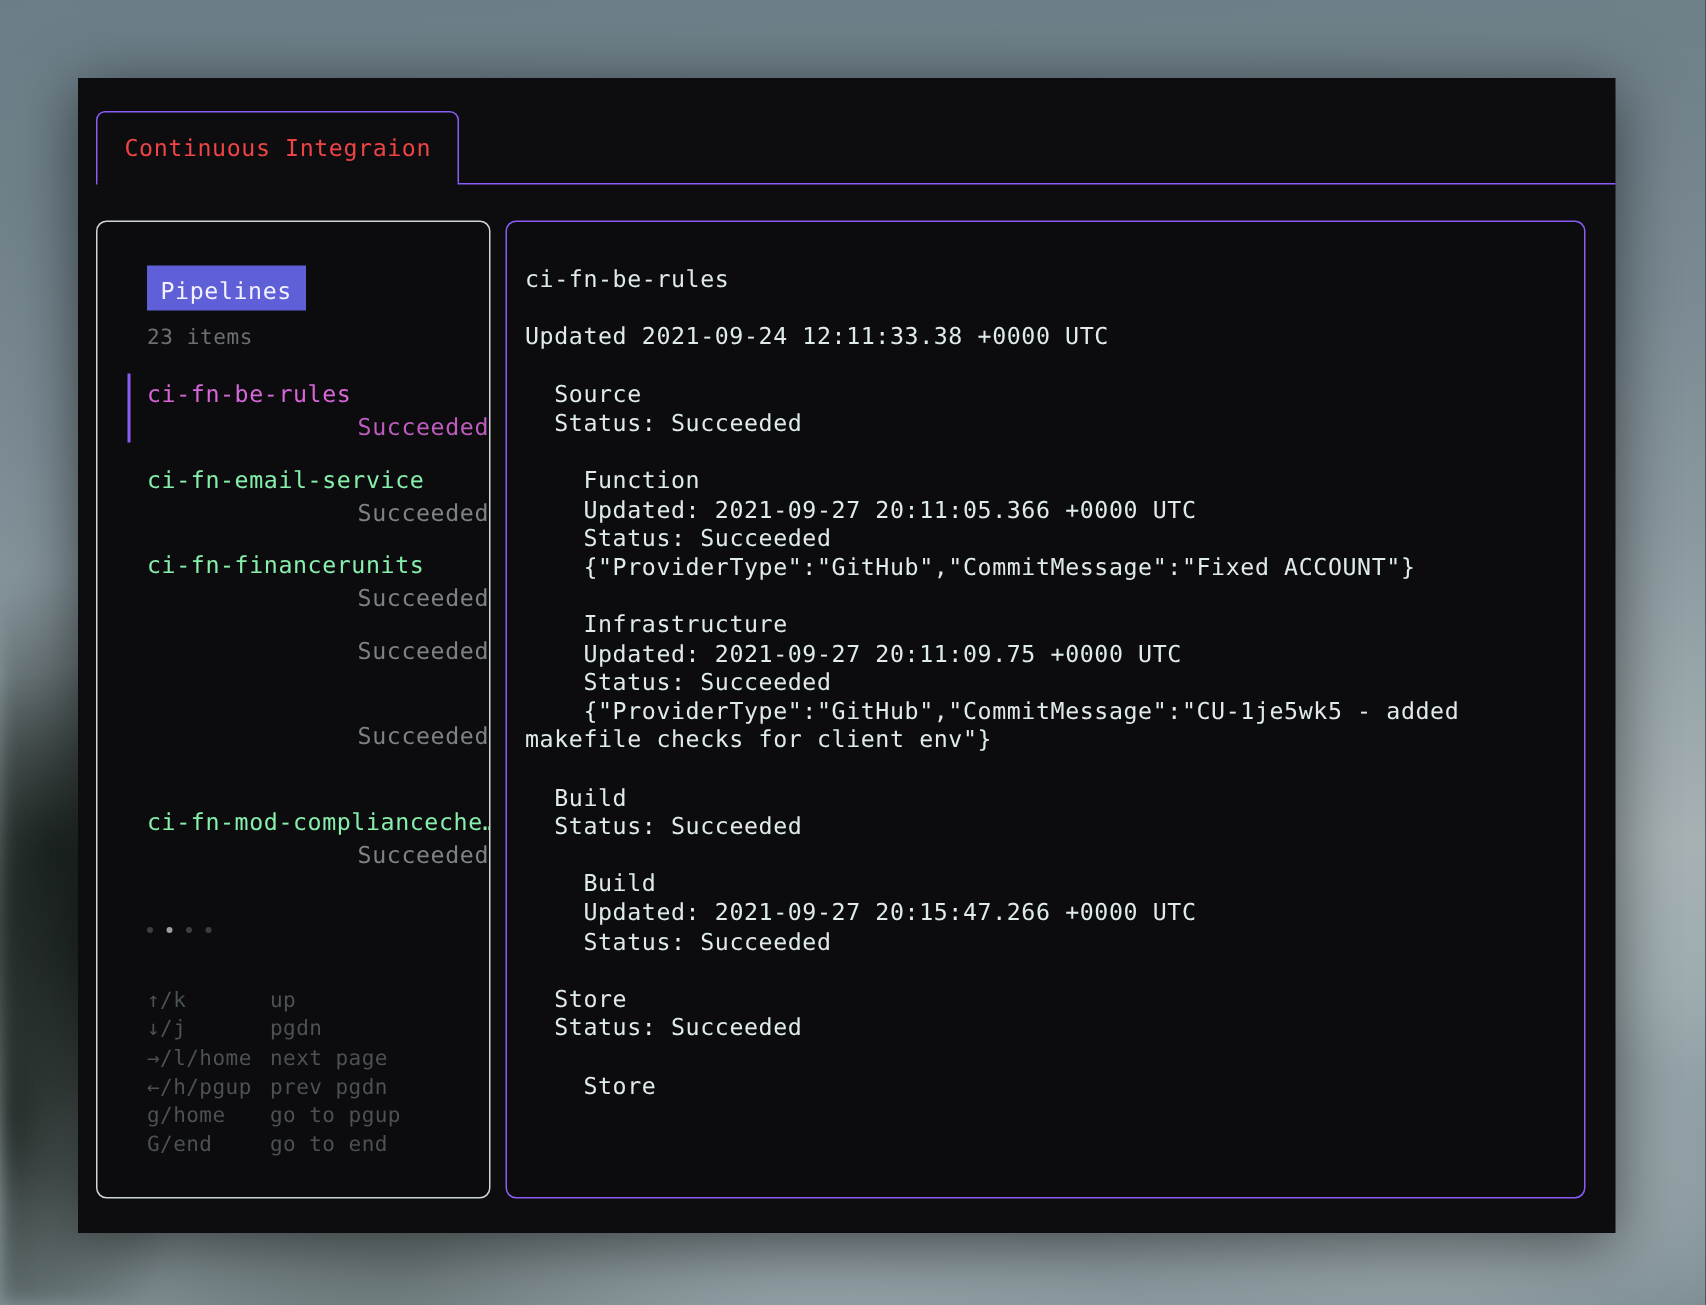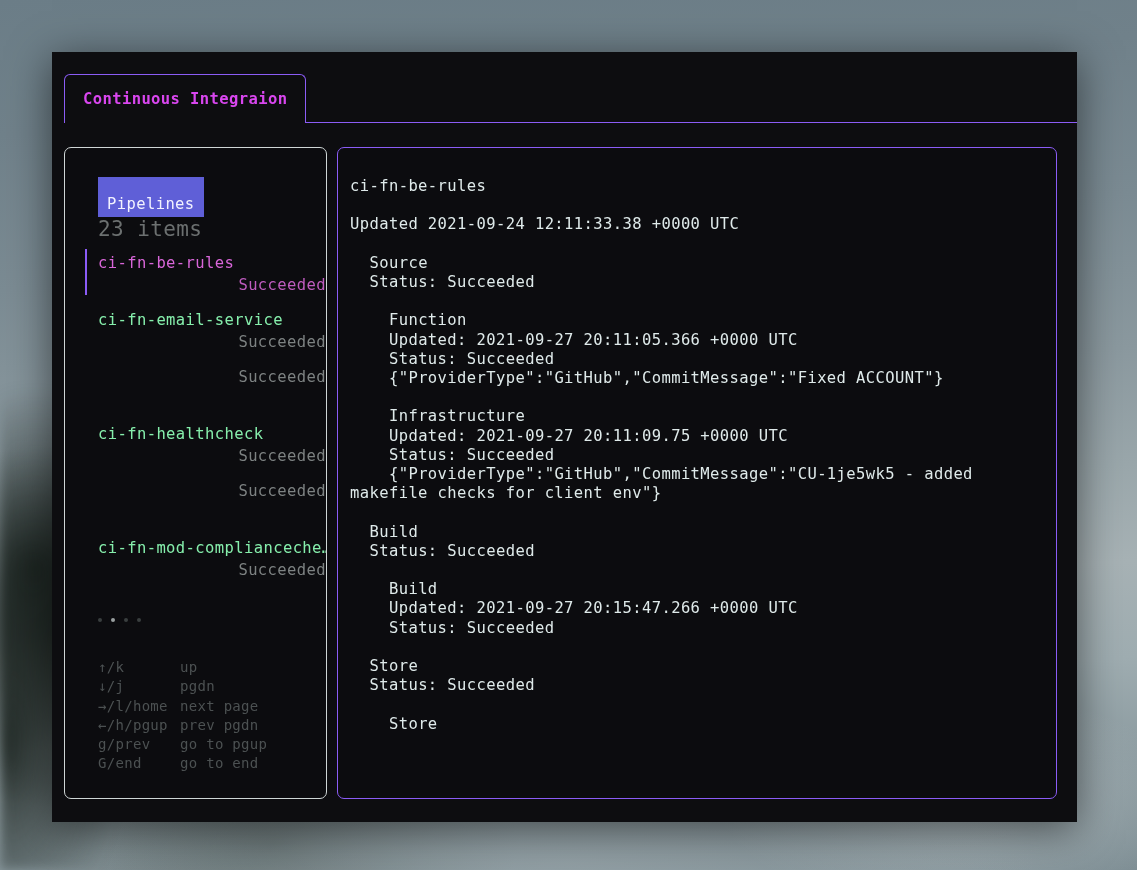--- a/index.html
+++ b/index.html
@@ -95,8 +95,7 @@
   }
   #tab-continuous-integration {
     left: 12px;
-    color: #d946ef;
-    font-weight: bold;
+    color: #ef4444;
   }
   
   #tab-continuous-integration::after {

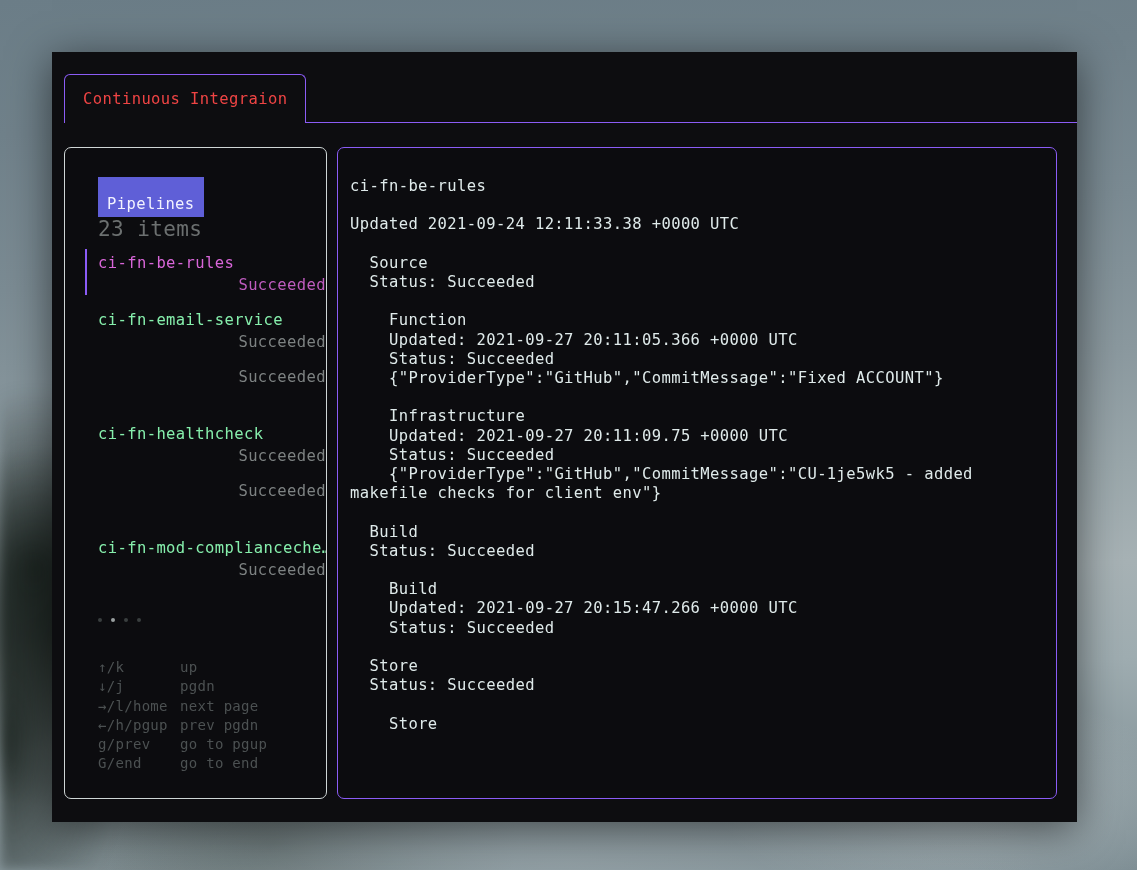--- a/index.html
+++ b/index.html
@@ -152,7 +152,7 @@
     background: #5f5fd7;
     color: #f2f2ff;
     font-size: 15.5px;
-    padding: 18px 9px 4px 9px;
+    padding: 8px 9px 4px 9px;
     letter-spacing: 0.4px;
     white-space: nowrap;
   }

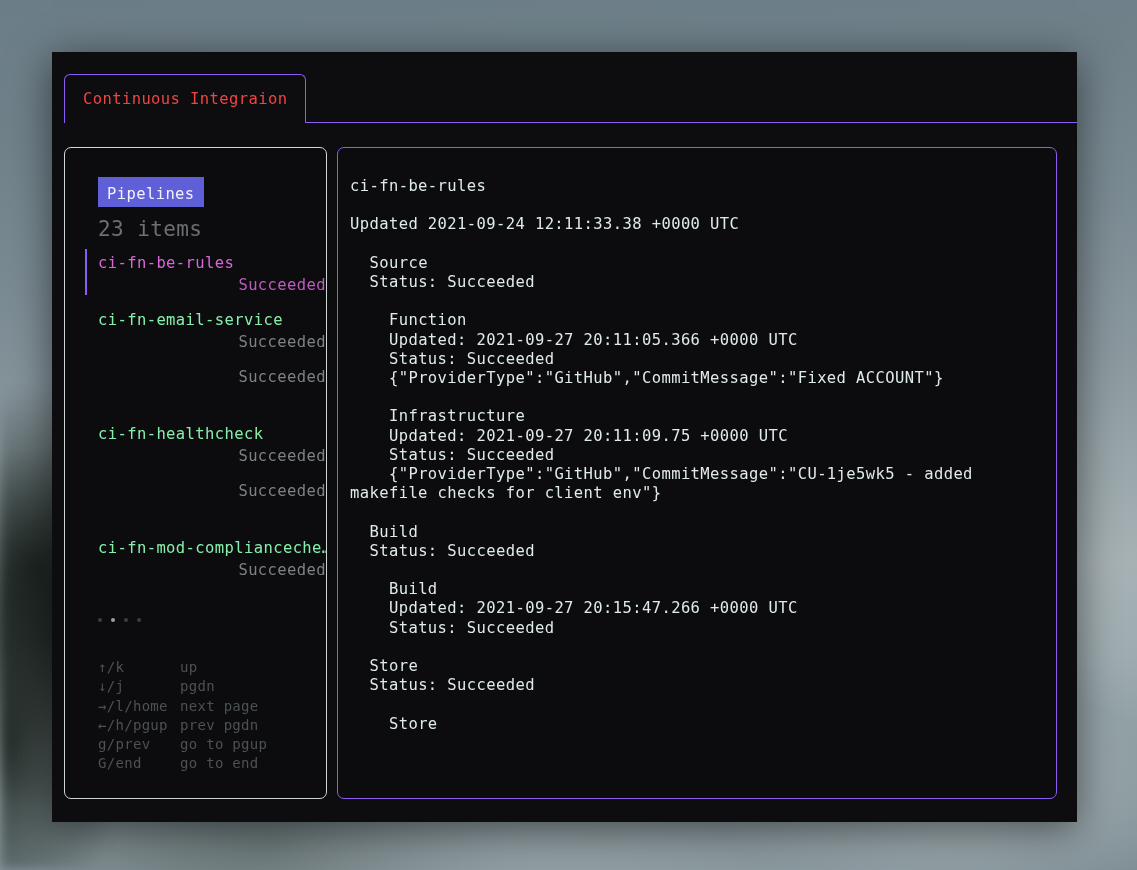--- a/index.html
+++ b/index.html
@@ -162,7 +162,7 @@
     left: 33px;
     top: 69px;
     color: #6c7070;
-    font-size: 21px;
+    font-size: 14px;
     letter-spacing: 0.4px;
   }
 

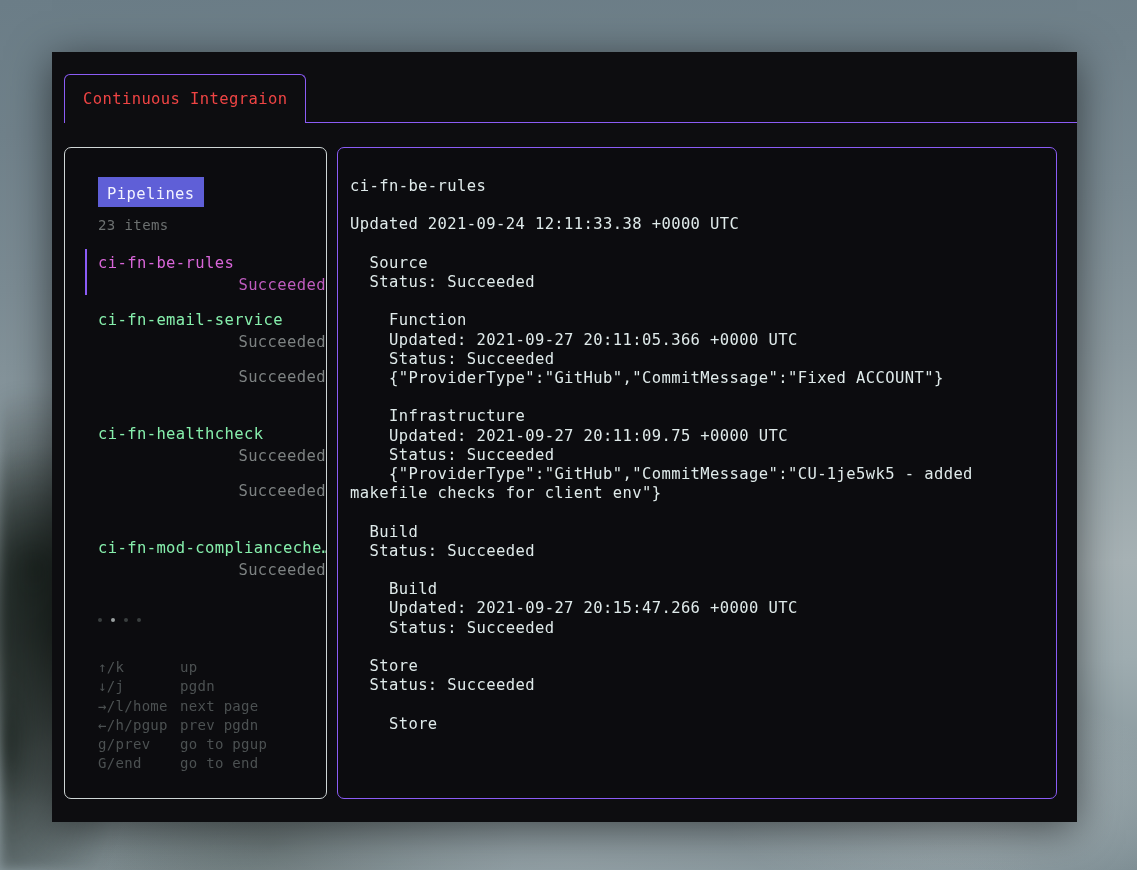--- a/index.html
+++ b/index.html
@@ -280,6 +280,7 @@
             <span class="p-status">Succeeded</span>
           </li>
           <li class="pipeline-item">
+            <span class="p-name">ci-fn-financerunits</span>
             <span class="p-status">Succeeded</span>
           </li>
           <li class="pipeline-item">

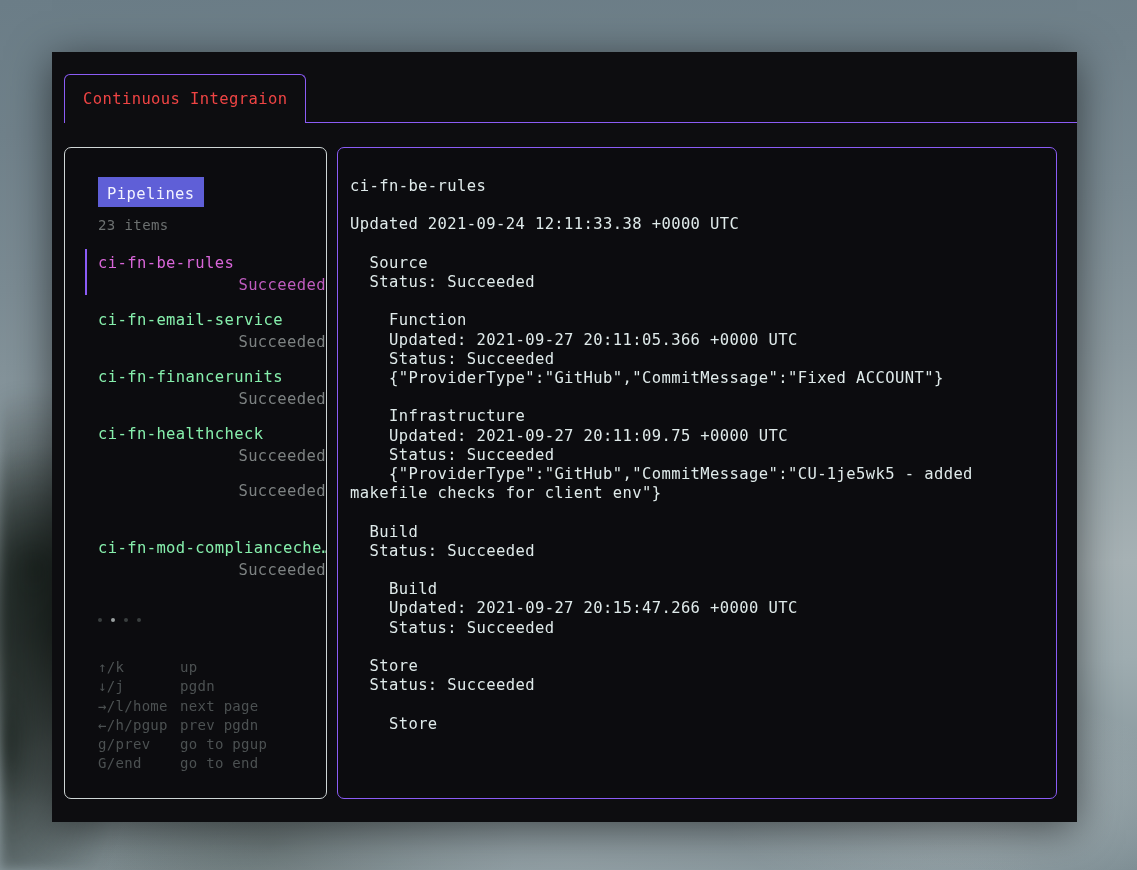--- a/index.html
+++ b/index.html
@@ -284,7 +284,6 @@
             <span class="p-status">Succeeded</span>
           </li>
           <li class="pipeline-item">
-            <span class="p-name">ci-fn-healthcheck</span>
             <span class="p-status">Succeeded</span>
           </li>
           <li class="pipeline-item">

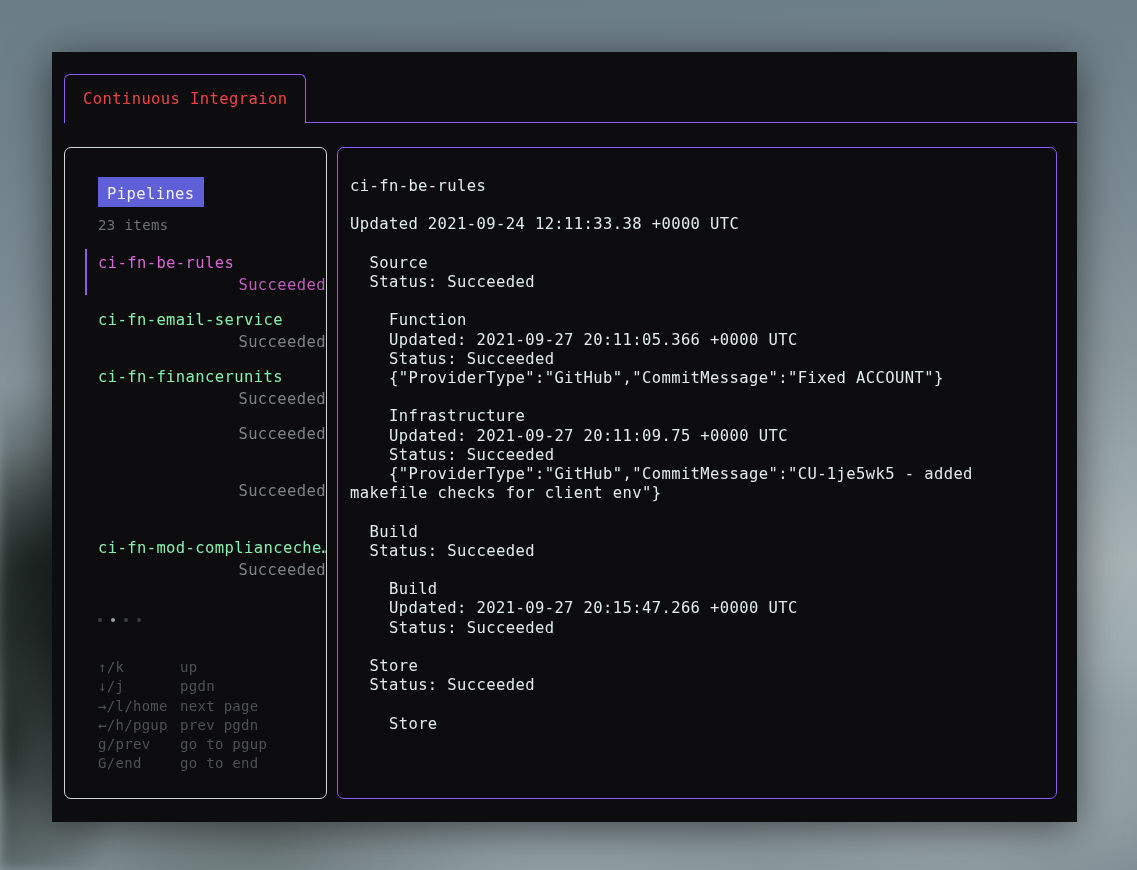--- a/index.html
+++ b/index.html
@@ -307,7 +307,7 @@
           <div class="keymap-row"><span class="keymap-key">↓/j</span><span class="keymap-desc">pgdn</span></div>
           <div class="keymap-row"><span class="keymap-key">→/l/home</span><span class="keymap-desc">next page</span></div>
           <div class="keymap-row"><span class="keymap-key">←/h/pgup</span><span class="keymap-desc">prev pgdn</span></div>
-          <div class="keymap-row"><span class="keymap-key">g/prev</span><span class="keymap-desc">go to pgup</span></div>
+          <div class="keymap-row"><span class="keymap-key">g/home</span><span class="keymap-desc">go to pgup</span></div>
           <div class="keymap-row"><span class="keymap-key">G/end</span><span class="keymap-desc">go to end</span></div>
         </div>
 

